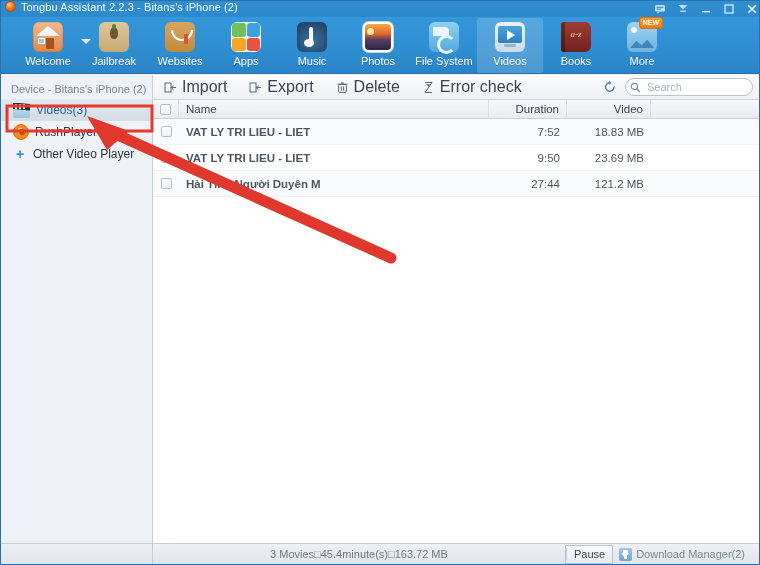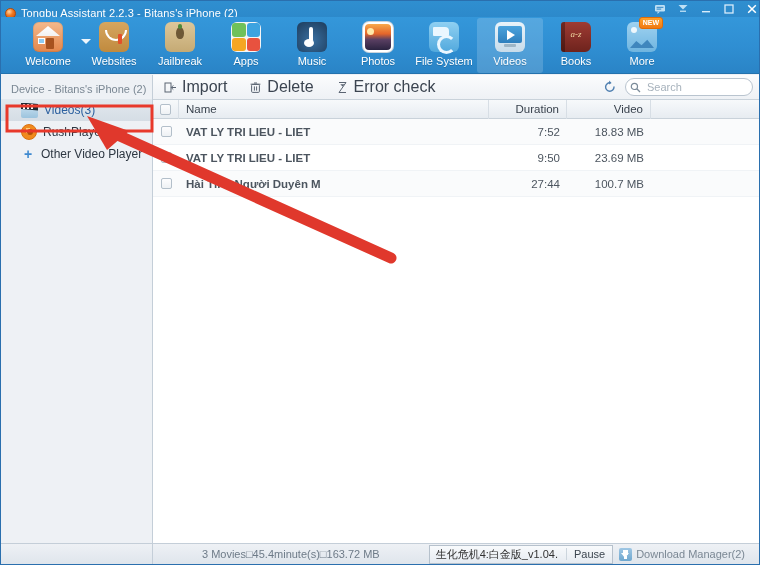--- a/index.html
+++ b/index.html
@@ -23,7 +23,7 @@
   .titlebar {
     position: absolute; left: 0; top: 0; width: 760px; height: 24px;
     background: linear-gradient(to bottom, #2f8fd0 0%, #2b86c8 100%);
-    display: flex; align-items: center;
+    display: flex; 
   }
   .tb-logo {
     width: 11px; height: 11px; margin-left: 4px; margin-right: 5px;

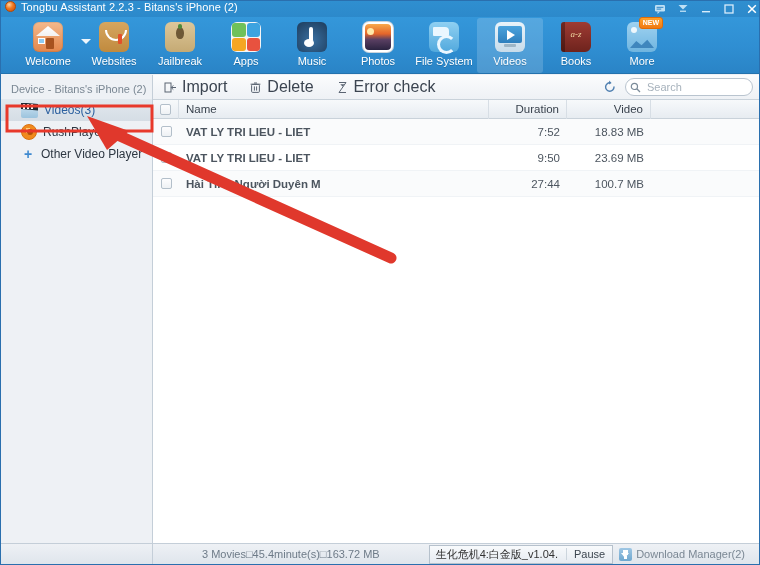--- a/index.html
+++ b/index.html
@@ -294,12 +294,12 @@
         <div class="nav-lbl">Welcome</div>
       </div>
       <div class="nav-item">
+        <div class="nav-ico ic-jailbreak"></div>
+        <div class="nav-lbl">Jailbreak</div>
+      </div>
+      <div class="nav-item">
         <div class="nav-ico ic-websites"></div>
         <div class="nav-lbl">Websites</div>
-      </div>
-      <div class="nav-item">
-        <div class="nav-ico ic-jailbreak"></div>
-        <div class="nav-lbl">Jailbreak</div>
       </div>
       <div class="nav-item">
         <div class="nav-ico ic-apps">

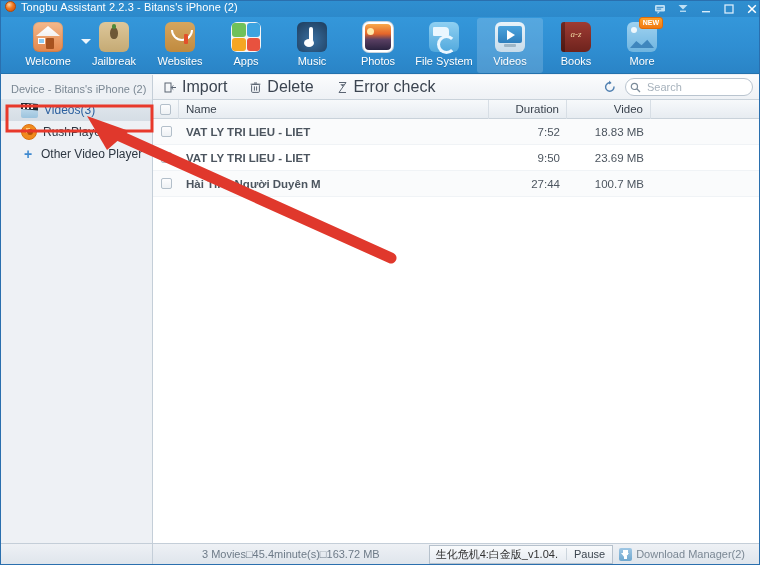--- a/index.html
+++ b/index.html
@@ -353,6 +353,13 @@
     </div>
     <div class="act">
       <svg width="13" height="13" viewBox="0 0 13 13">
+          <rect x="1" y="2" width="6" height="9" fill="none" stroke="#5a6472" stroke-width="1"></rect>
+          <path d="M12 6.5 L7.5 6.5 M9.3 4.4 L7.2 6.5 L9.3 8.6" stroke="#5a6472" stroke-width="1" fill="none"></path>
+        </svg>
+      <span>Export</span>
+    </div>
+    <div class="act">
+      <svg width="13" height="13" viewBox="0 0 13 13">
           <rect x="2.6" y="3.4" width="7.8" height="8" rx="1" fill="none" stroke="#5a6472" stroke-width="1"></rect>
           <path d="M1.6 3.2 H11.4 M5 2 H8 M5.4 5.4 V9.6 M7.6 5.4 V9.6" stroke="#5a6472" stroke-width="1" fill="none"></path>
         </svg>

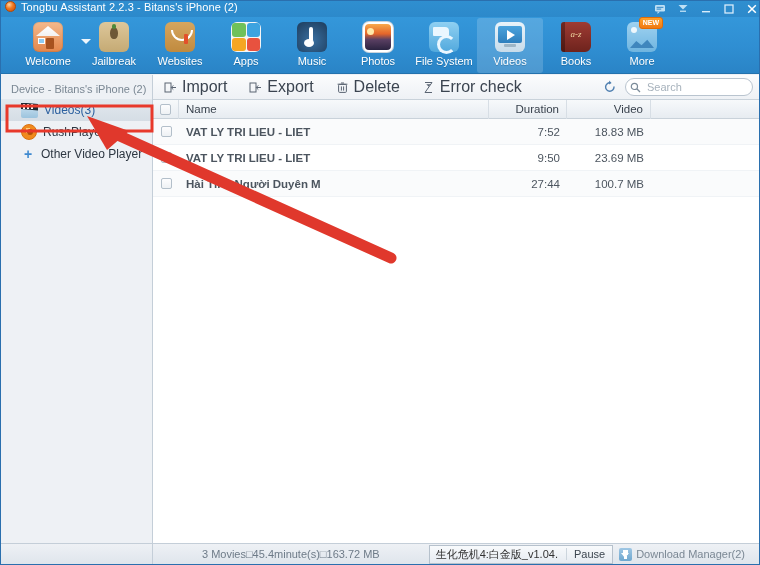--- a/index.html
+++ b/index.html
@@ -170,7 +170,7 @@
   }
   .side-item {
     height: 22px; display:flex; align-items:center; gap:6px;
-    padding-left: 20px; color:#2d3742; font-size:12px; cursor:default; white-space:nowrap;
+    padding-left: 12px; color:#2d3742; font-size:12px; cursor:default; white-space:nowrap;
   }
   .side-item.selected { background: linear-gradient(to bottom,#e2e8ee,#d5dde5); color:#2a5f9e; }
   .side-ico { width:17px; height:15px; position:relative; flex:none; }

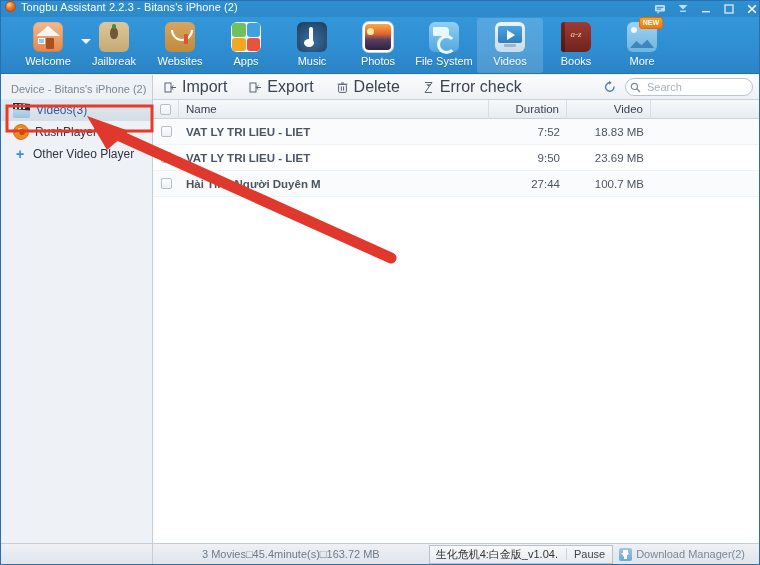--- a/index.html
+++ b/index.html
@@ -440,7 +440,7 @@
         </div>
       <div class="td c-name">Hài Tình Người Duyên M</div>
       <div class="td c-dur">27:44</div>
-      <div class="td c-size">100.7 MB</div>
+      <div class="td c-size">121.2 MB</div>
       <div class="td c-pad"></div>
     </div>
   </div>

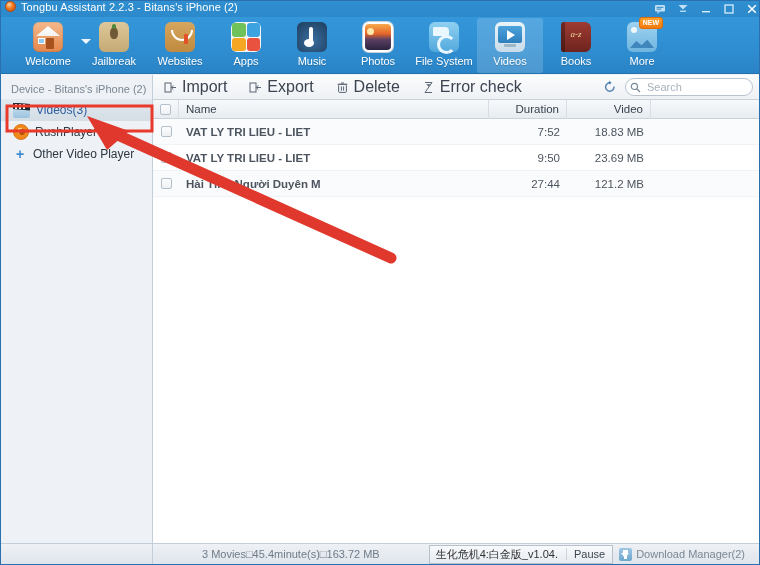--- a/index.html
+++ b/index.html
@@ -449,7 +449,6 @@
     <div class="sb-left"></div>
     <div class="sb-mid">3 Movies□45.4minute(s)□163.72 MB</div>
     <div class="sb-dl">
-      <div class="sb-dl-name">生化危机4:白金版_v1.04.</div>
       <div class="sb-dl-pause">Pause</div>
     </div>
     <div class="sb-dlmgr">

